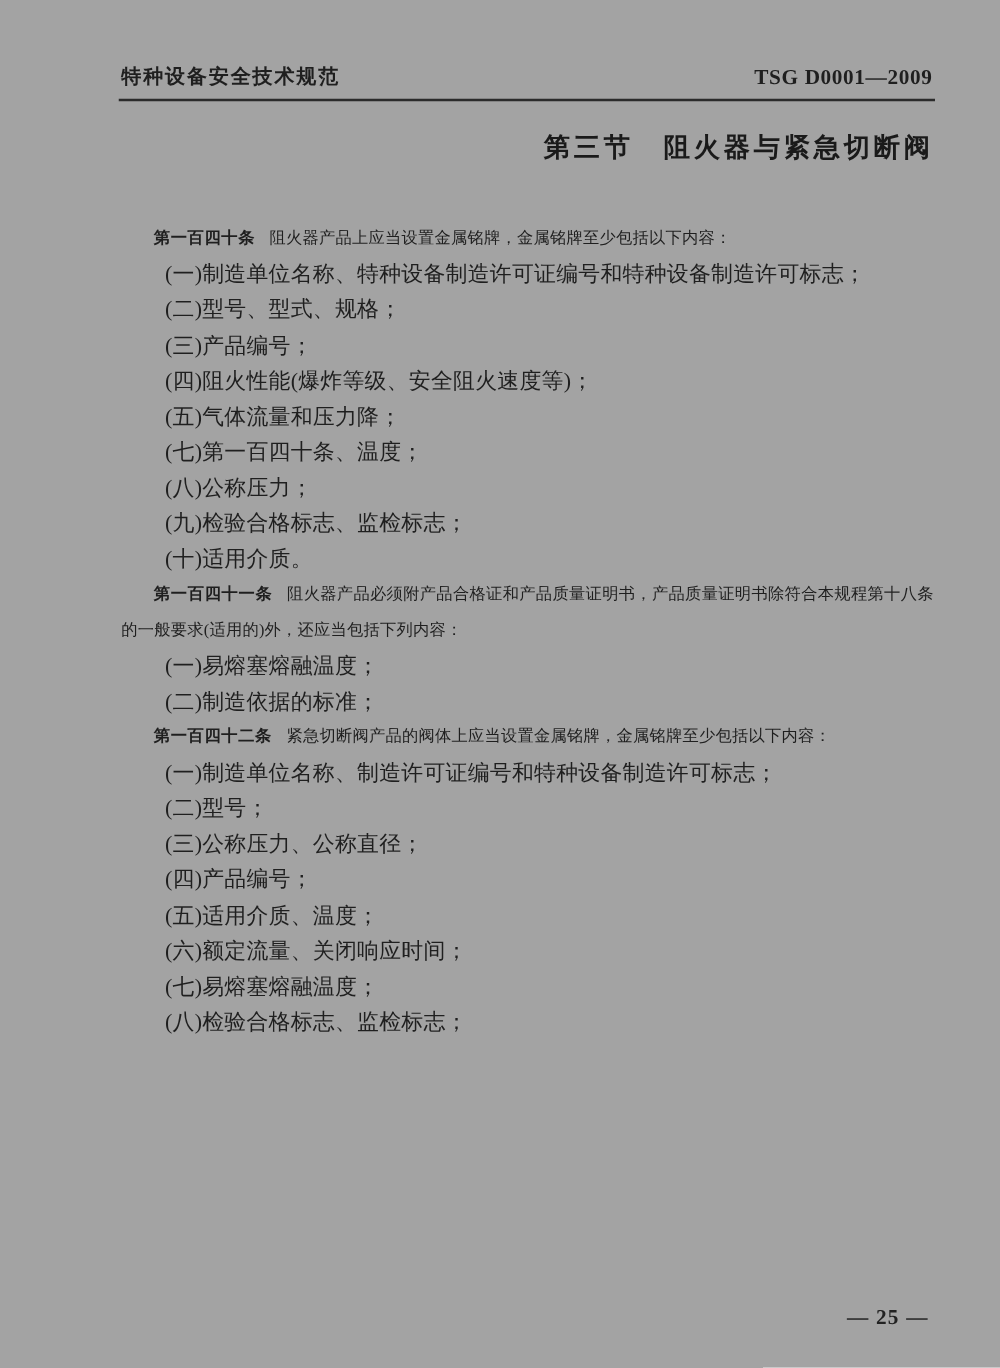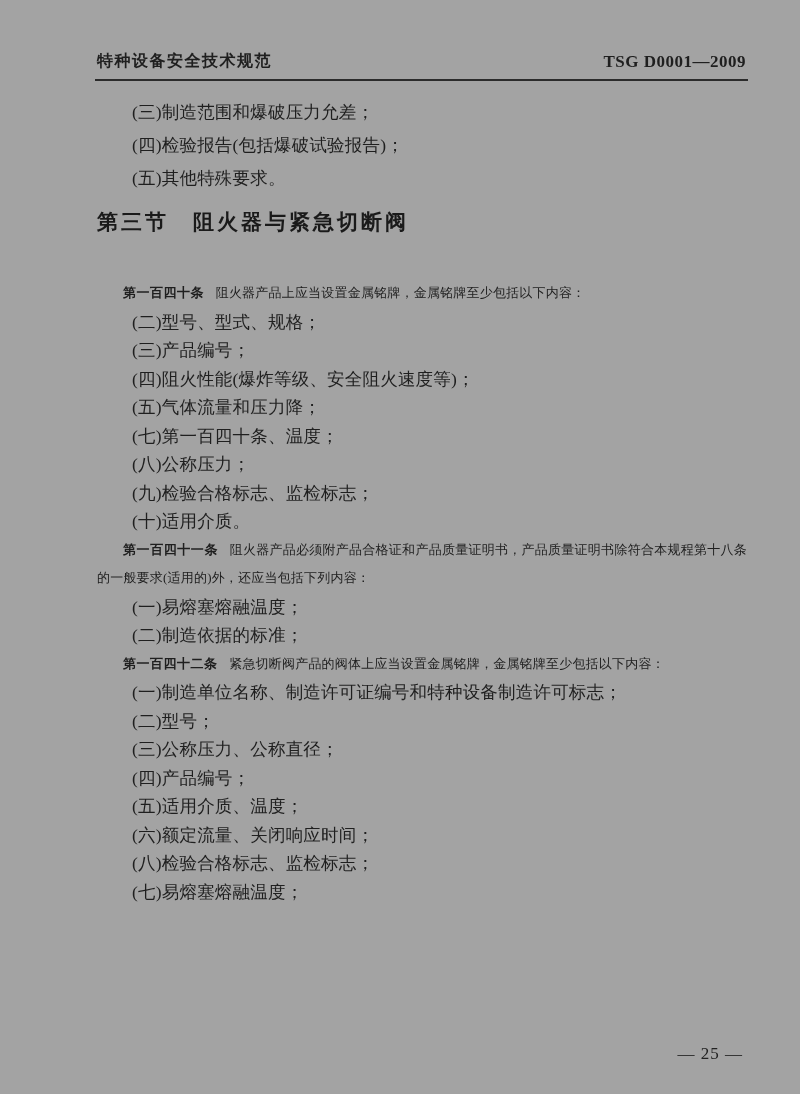--- a/index.html
+++ b/index.html
@@ -116,11 +116,6 @@
 
   <main class="page-body">
 
-    <div class="carryover-list">
-        <div class="body-line">(三)制造范围和爆破压力允差；</div>
-        <div class="body-line">(四)检验报告(包括爆破试验报告)；</div>
-        <div class="body-line">(五)其他特殊要求。</div>
-      </div>
 
     <h2 class="section-title">第三节　阻火器与紧急切断阀</h2>
 

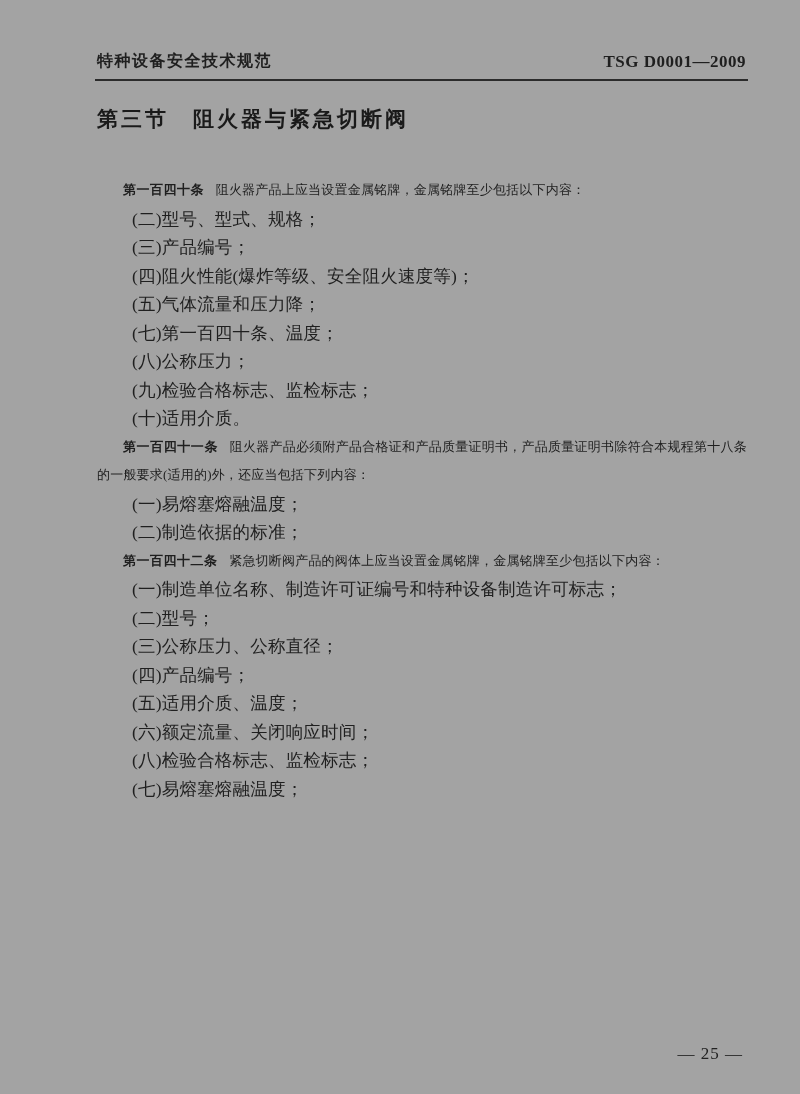--- a/index.html
+++ b/index.html
@@ -68,7 +68,7 @@
   }
   .section-title {
     margin: 12px 0 42px 0;
-    text-align: left;
+    text-align: right;
     font-family: "Liberation Sans", "DejaVu Sans", sans-serif;
     font-weight: bold;
     font-size: 21px;

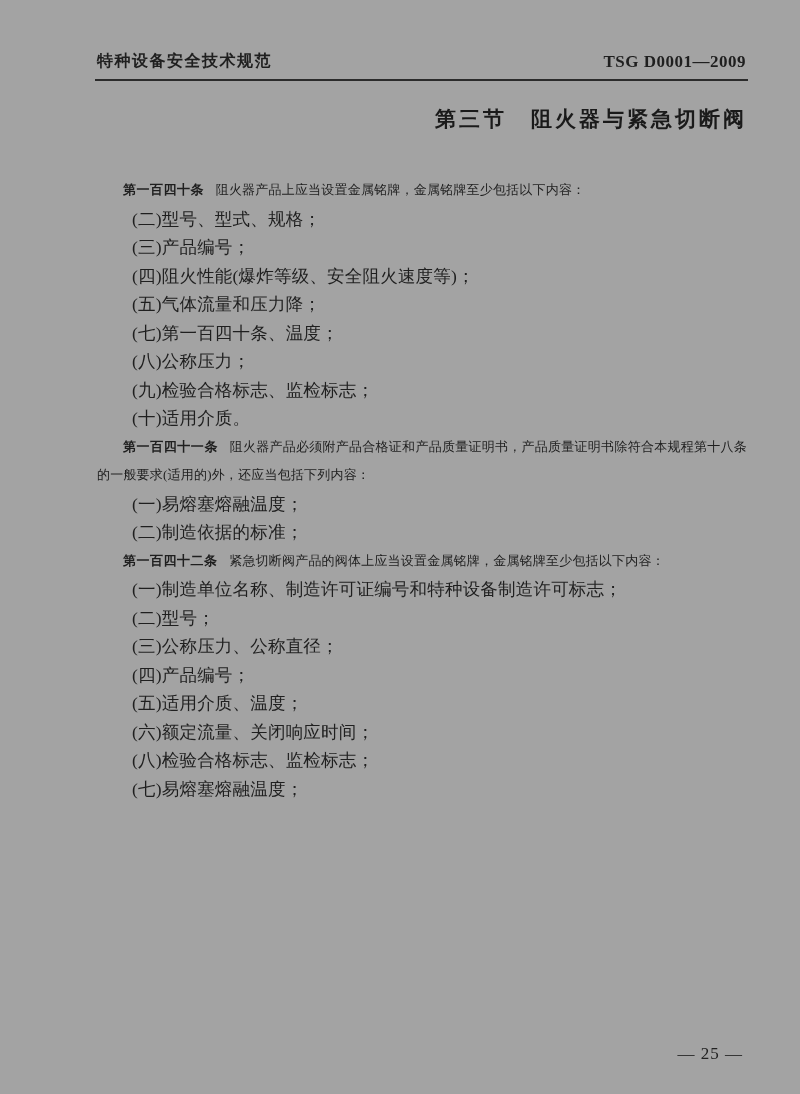--- a/index.html
+++ b/index.html
@@ -124,6 +124,7 @@
         <span class="article-label">第一百四十条</span><span>阻火器产品上应当设置金属铭牌，金属铭牌至少包括以下内容：</span>
       </p>
       <div>
+          <div class="body-line">(一)制造单位名称、特种设备制造许可证编号和特种设备制造许可标志；</div>
           <div class="body-line">(二)型号、型式、规格；</div>
           <div class="body-line">(三)产品编号；</div>
           <div class="body-line">(四)阻火性能(爆炸等级、安全阻火速度等)；</div>

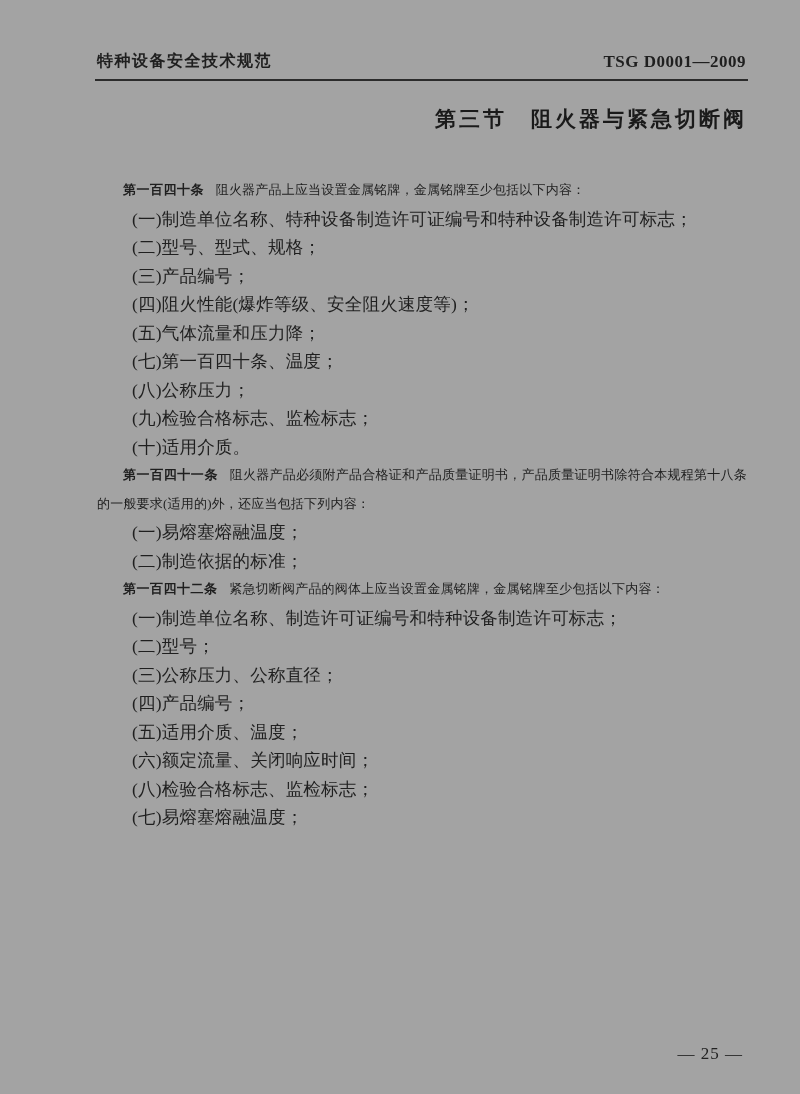--- a/index.html
+++ b/index.html
@@ -157,8 +157,8 @@
           <div class="body-line">(四)产品编号；</div>
           <div class="body-line">(五)适用介质、温度；</div>
           <div class="body-line">(六)额定流量、关闭响应时间；</div>
+          <div class="body-line">(七)易熔塞熔融温度；</div>
           <div class="body-line">(八)检验合格标志、监检标志；</div>
-          <div class="body-line">(七)易熔塞熔融温度；</div>
         </div>
     </section>
 

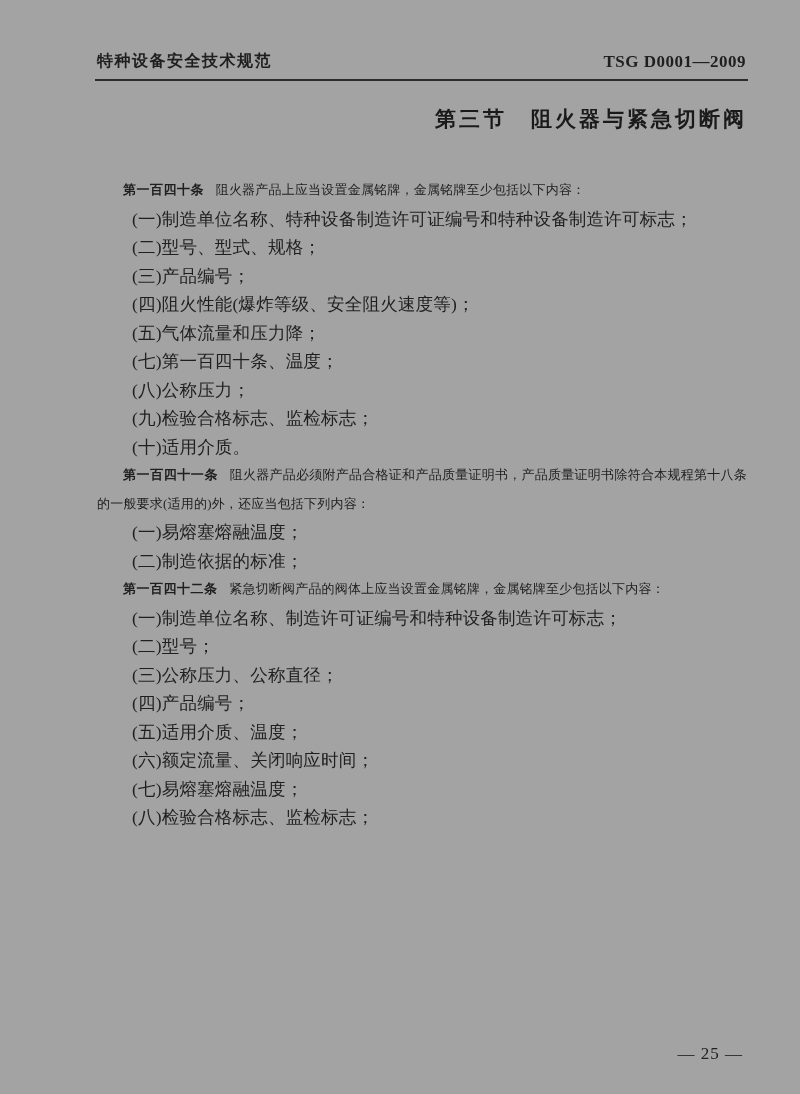--- a/index.html
+++ b/index.html
@@ -101,6 +101,7 @@
     font-size: 17px;
     letter-spacing: 1px;
     color: #222;
+    font-weight: bold;
   }
 </style>
 </head>

